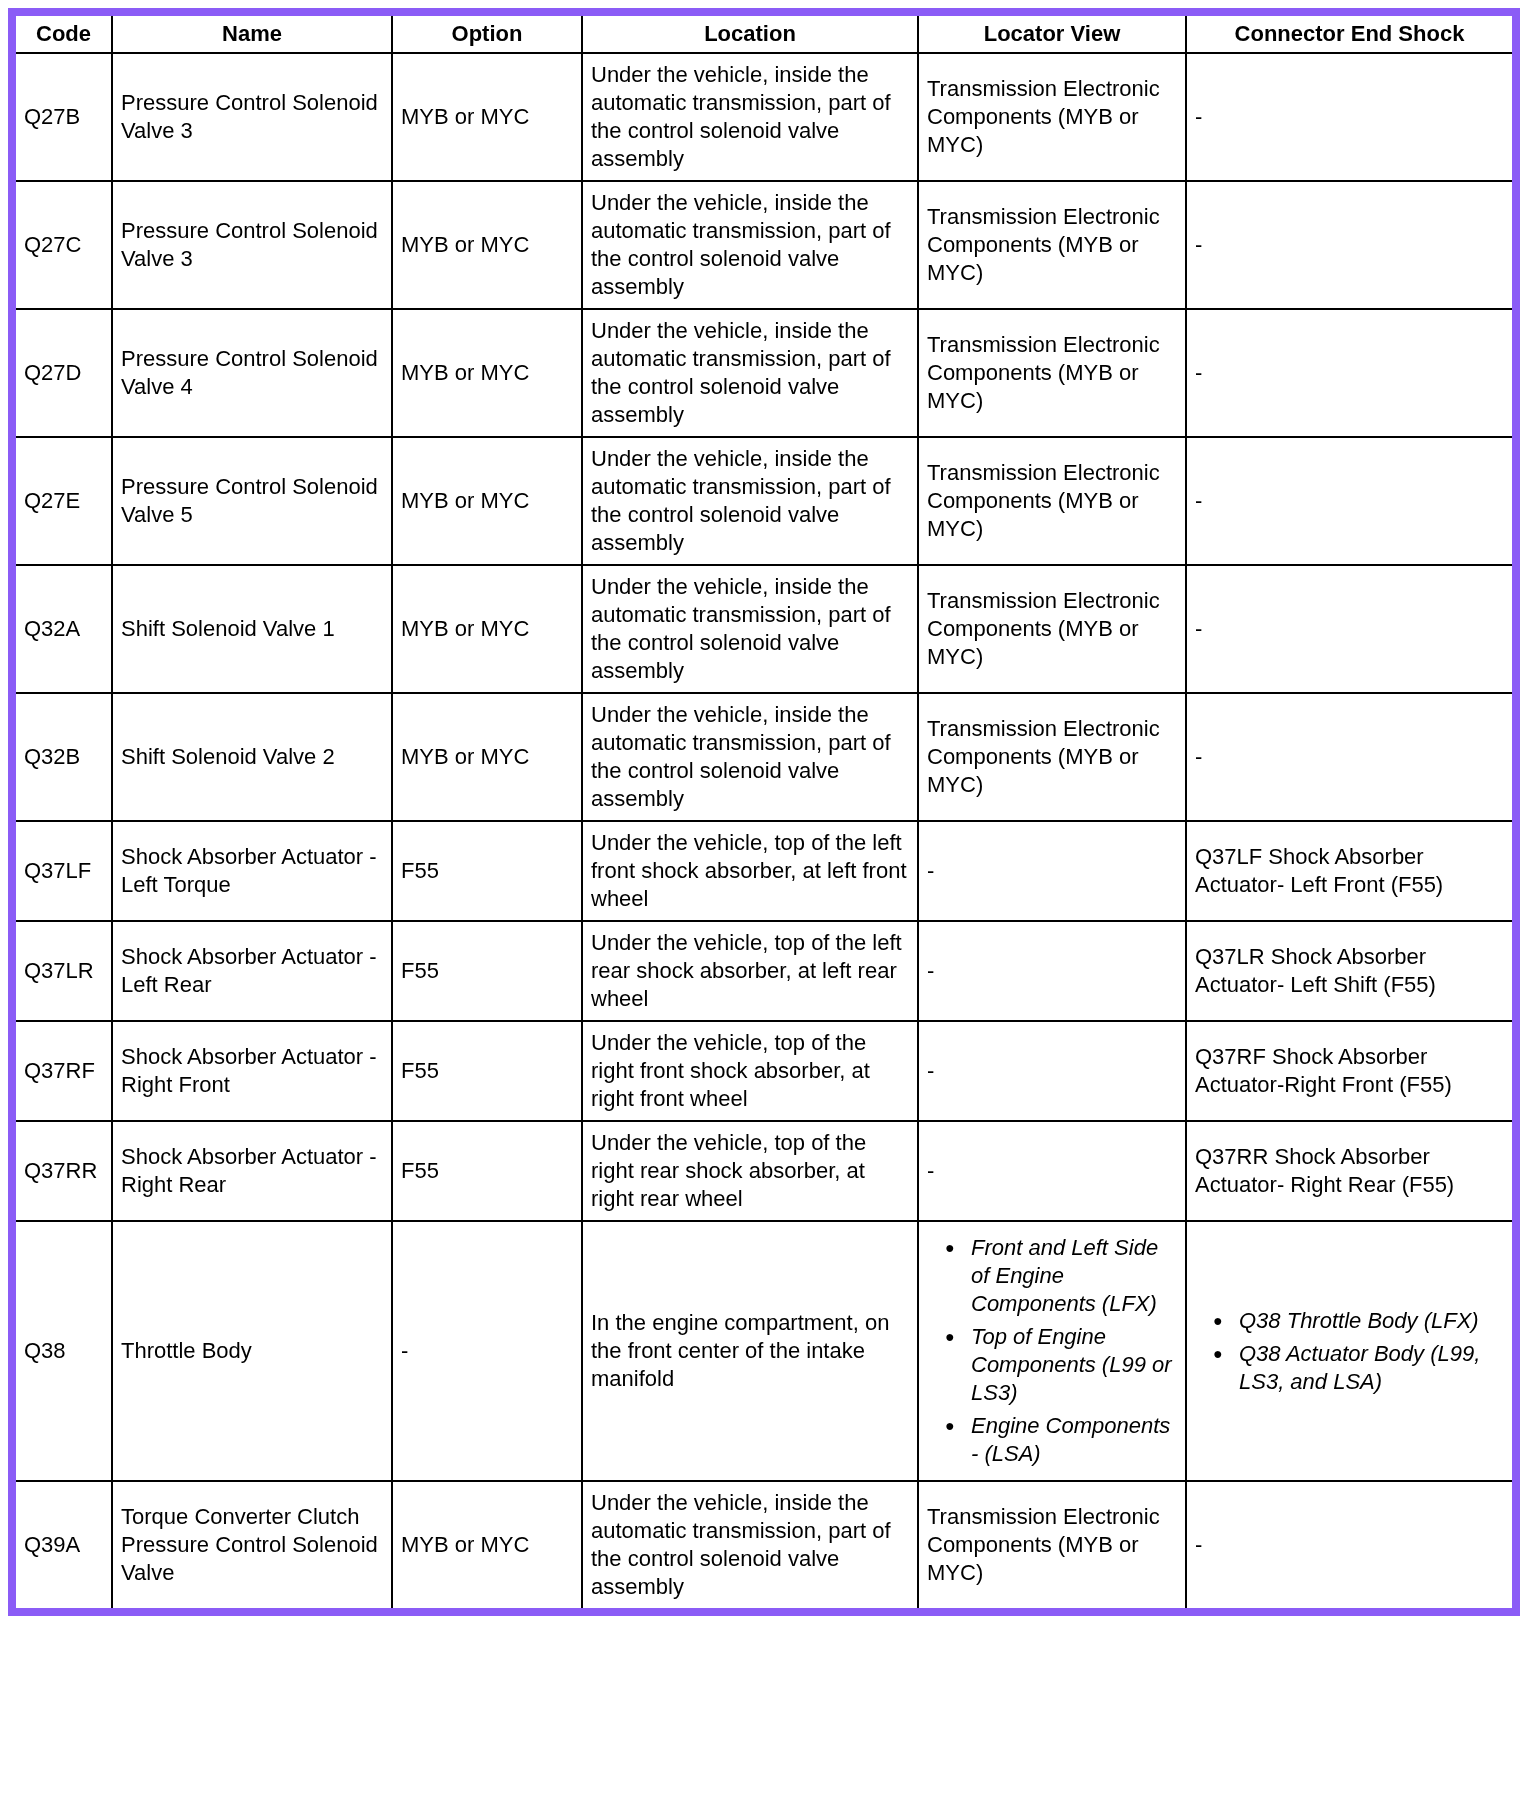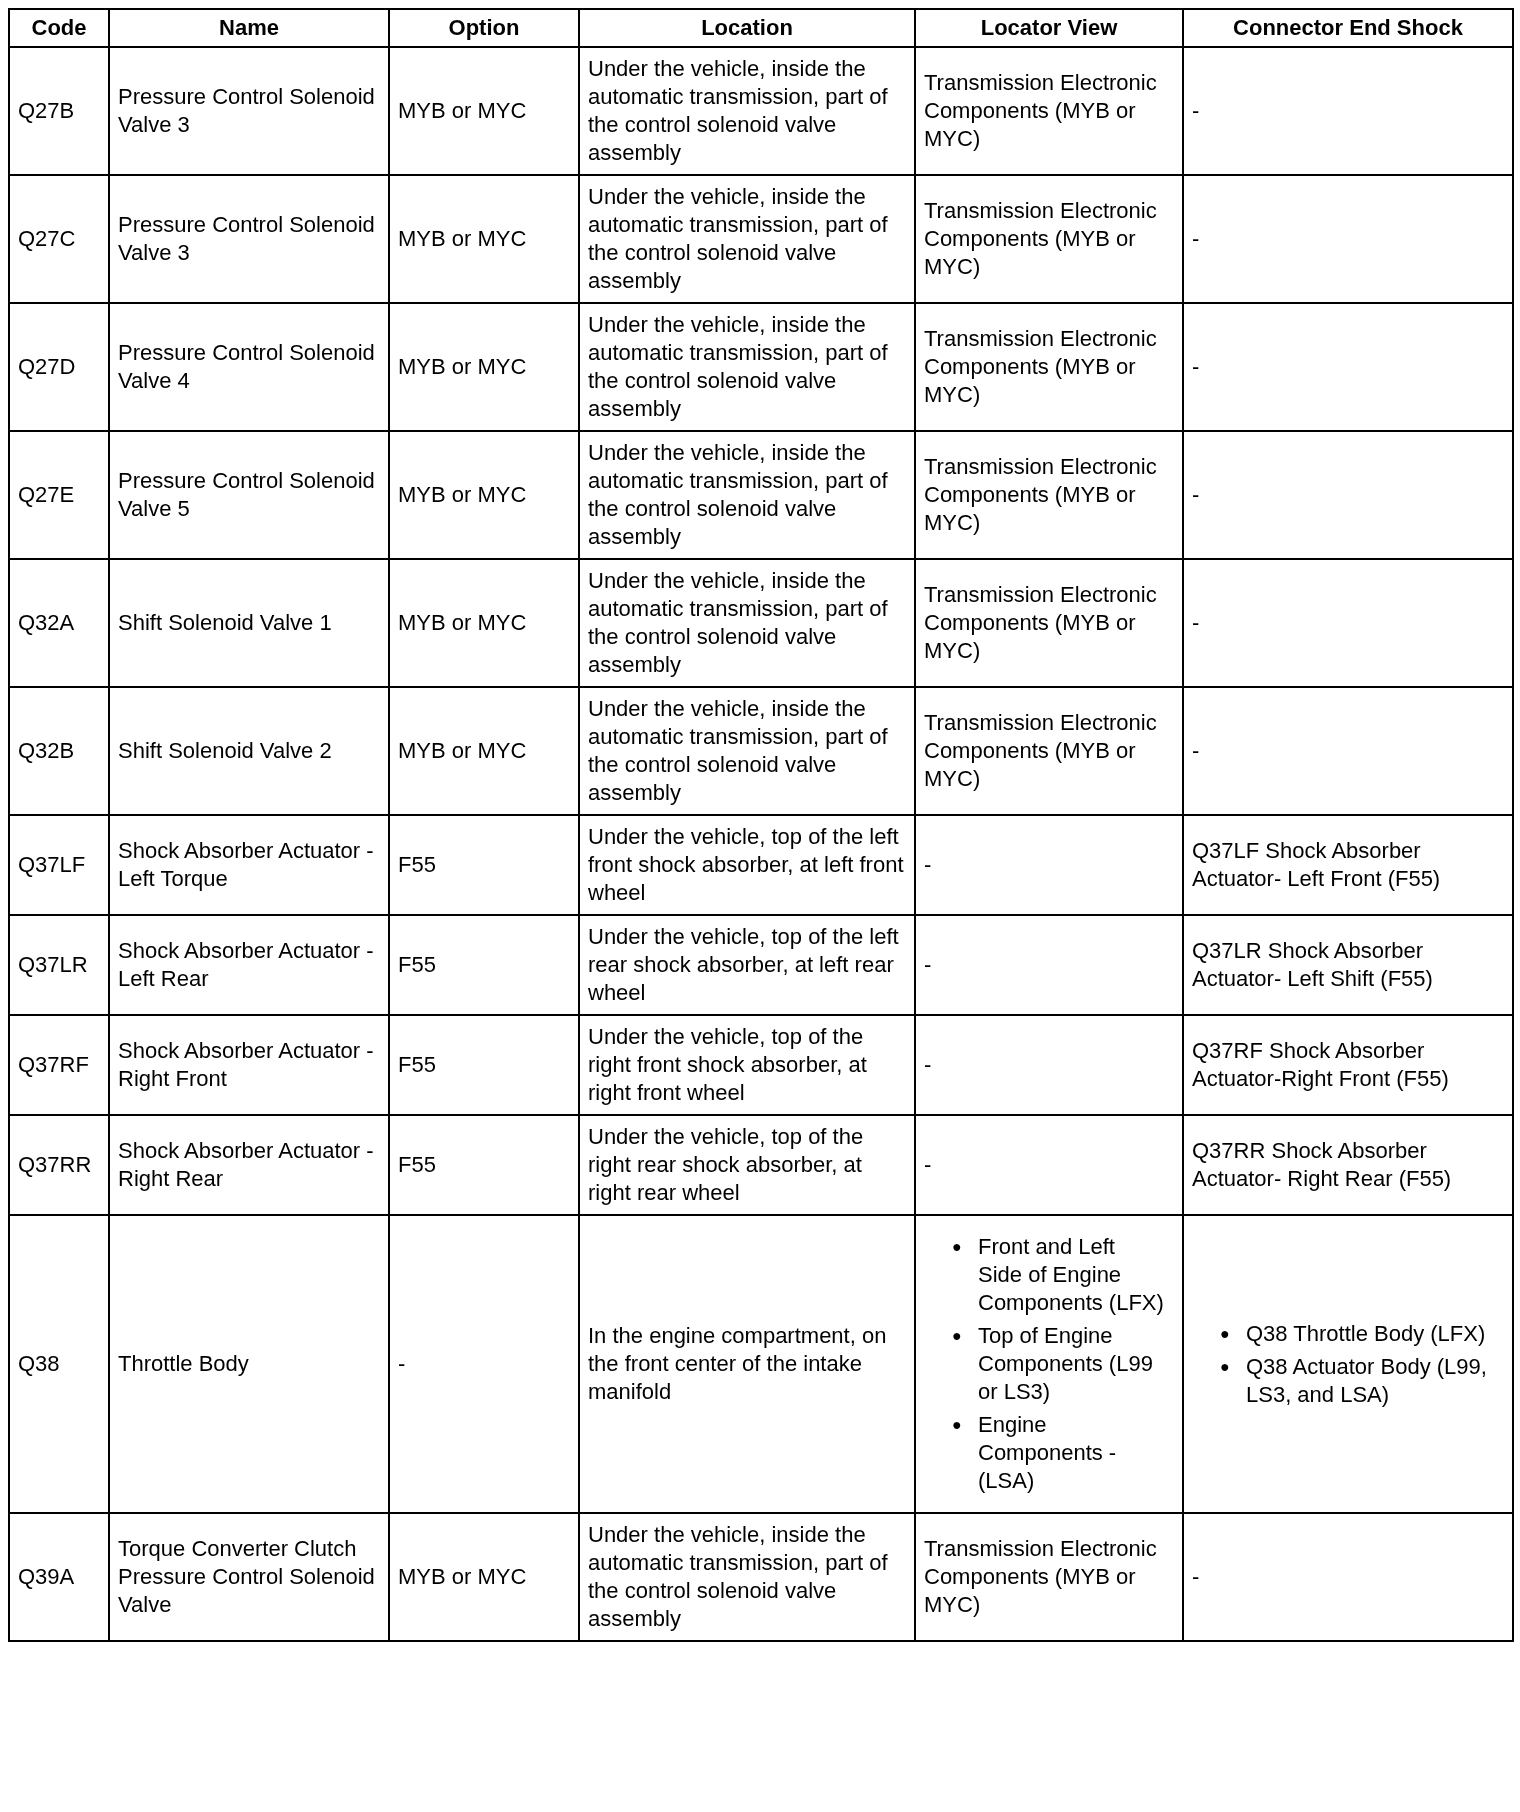--- a/index.html
+++ b/index.html
@@ -14,7 +14,7 @@
     border-collapse: collapse;
     width: 1504px;
     table-layout: fixed;
-    border: 2px solid #8b5cf6;
+    border: 8px solid #8b5cf6;
     background: #84cc16;
   }
   col.c-code { width: 100px; }

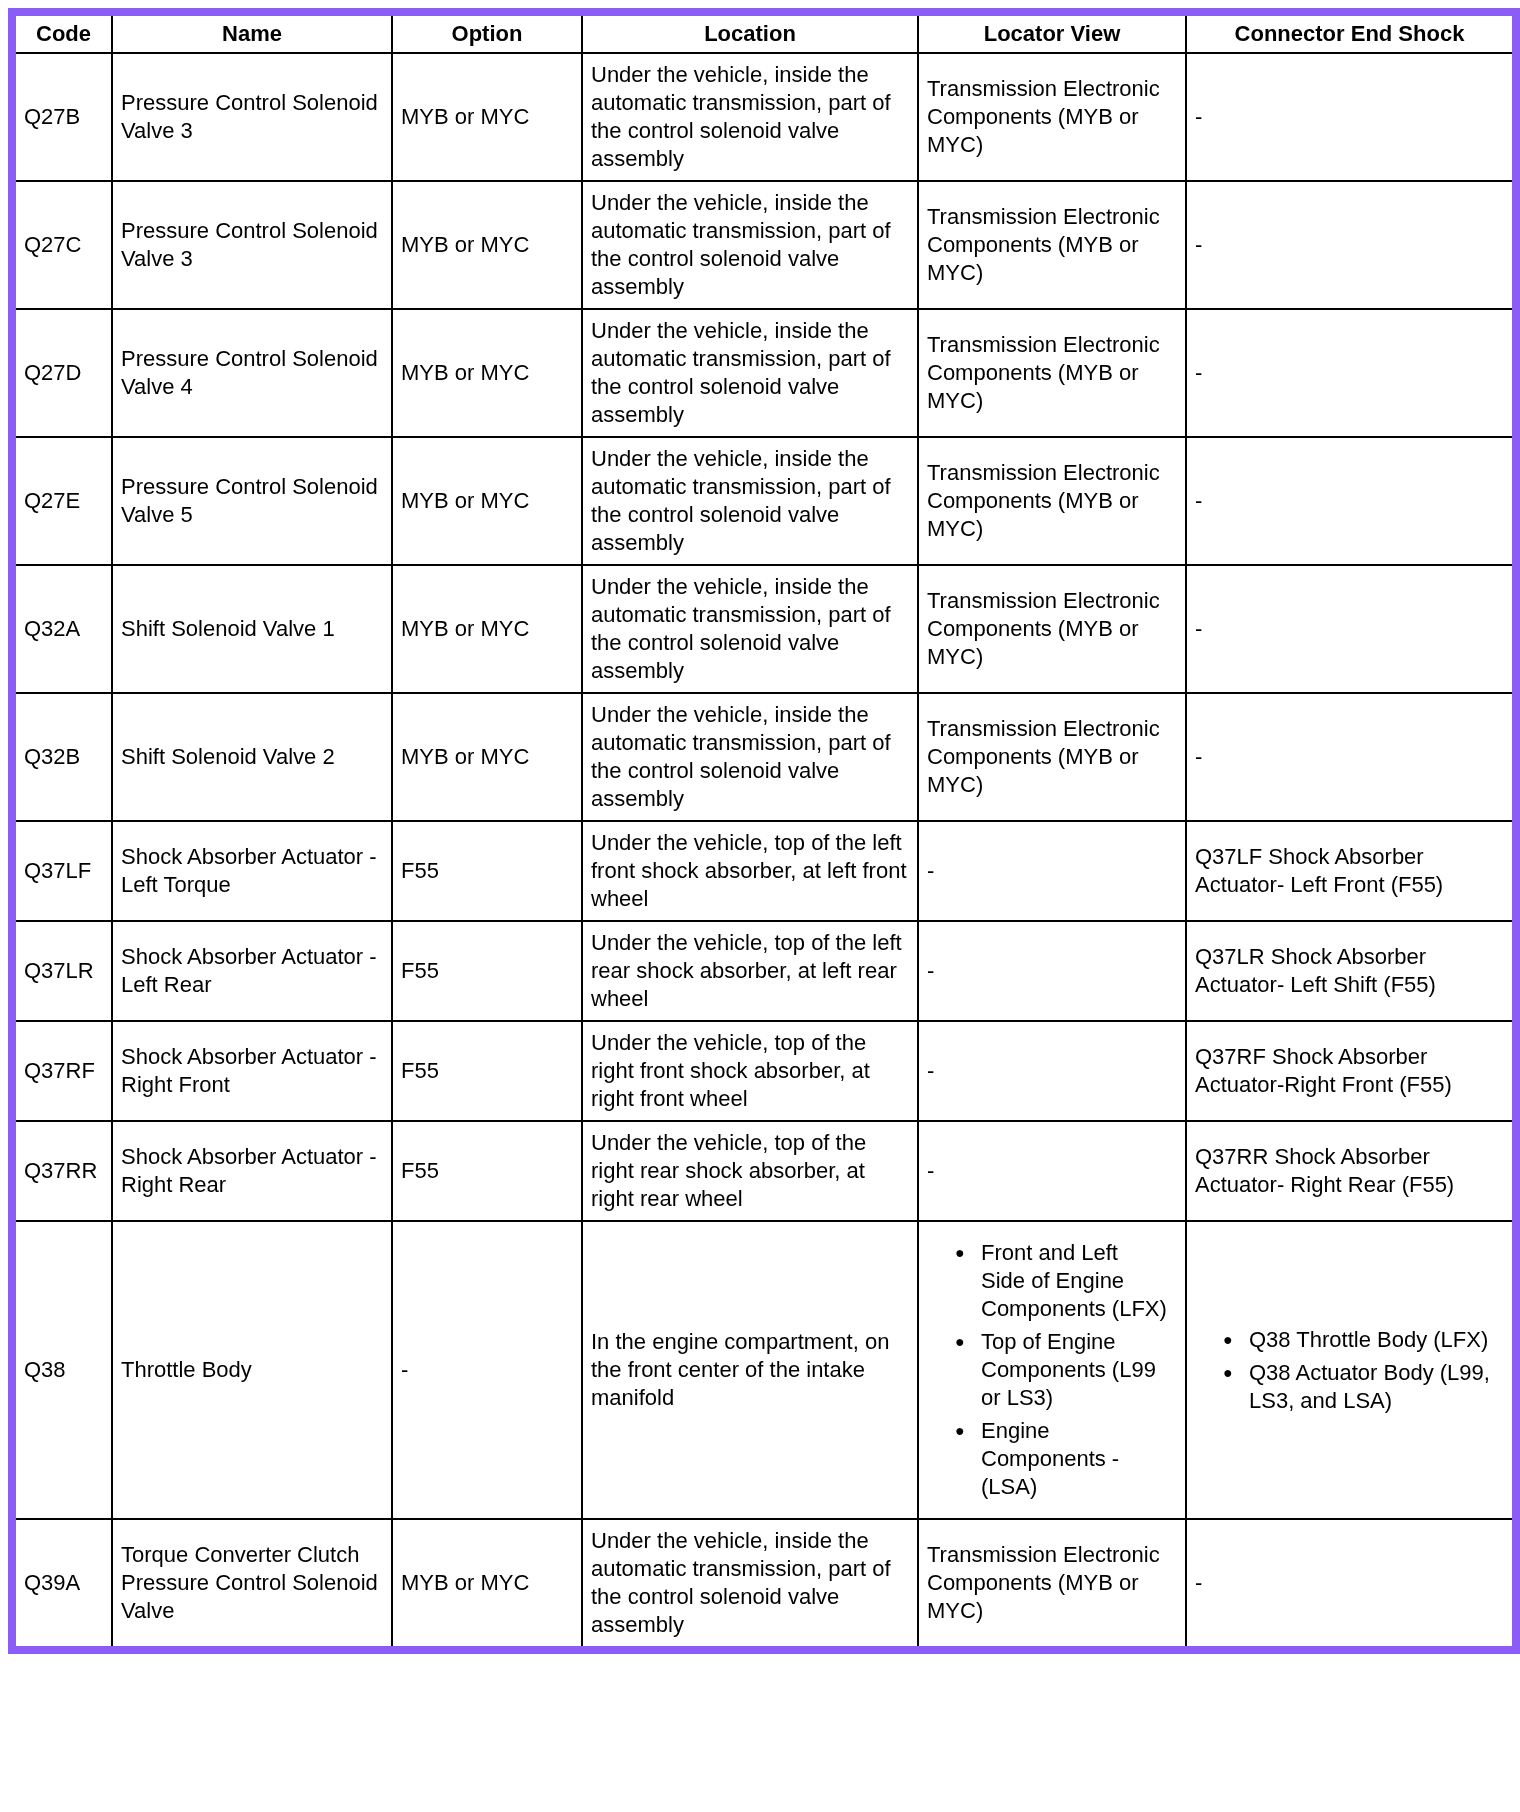--- a/index.html
+++ b/index.html
@@ -41,8 +41,9 @@
   td.left { text-align: left; }
   ul.bullets {
     list-style: none;
-    margin: 10px;
+    margin: 0;
     padding: 0 0 0 18px;
+    font-style: italic;
   }
   ul.bullets li {
     position: relative;

